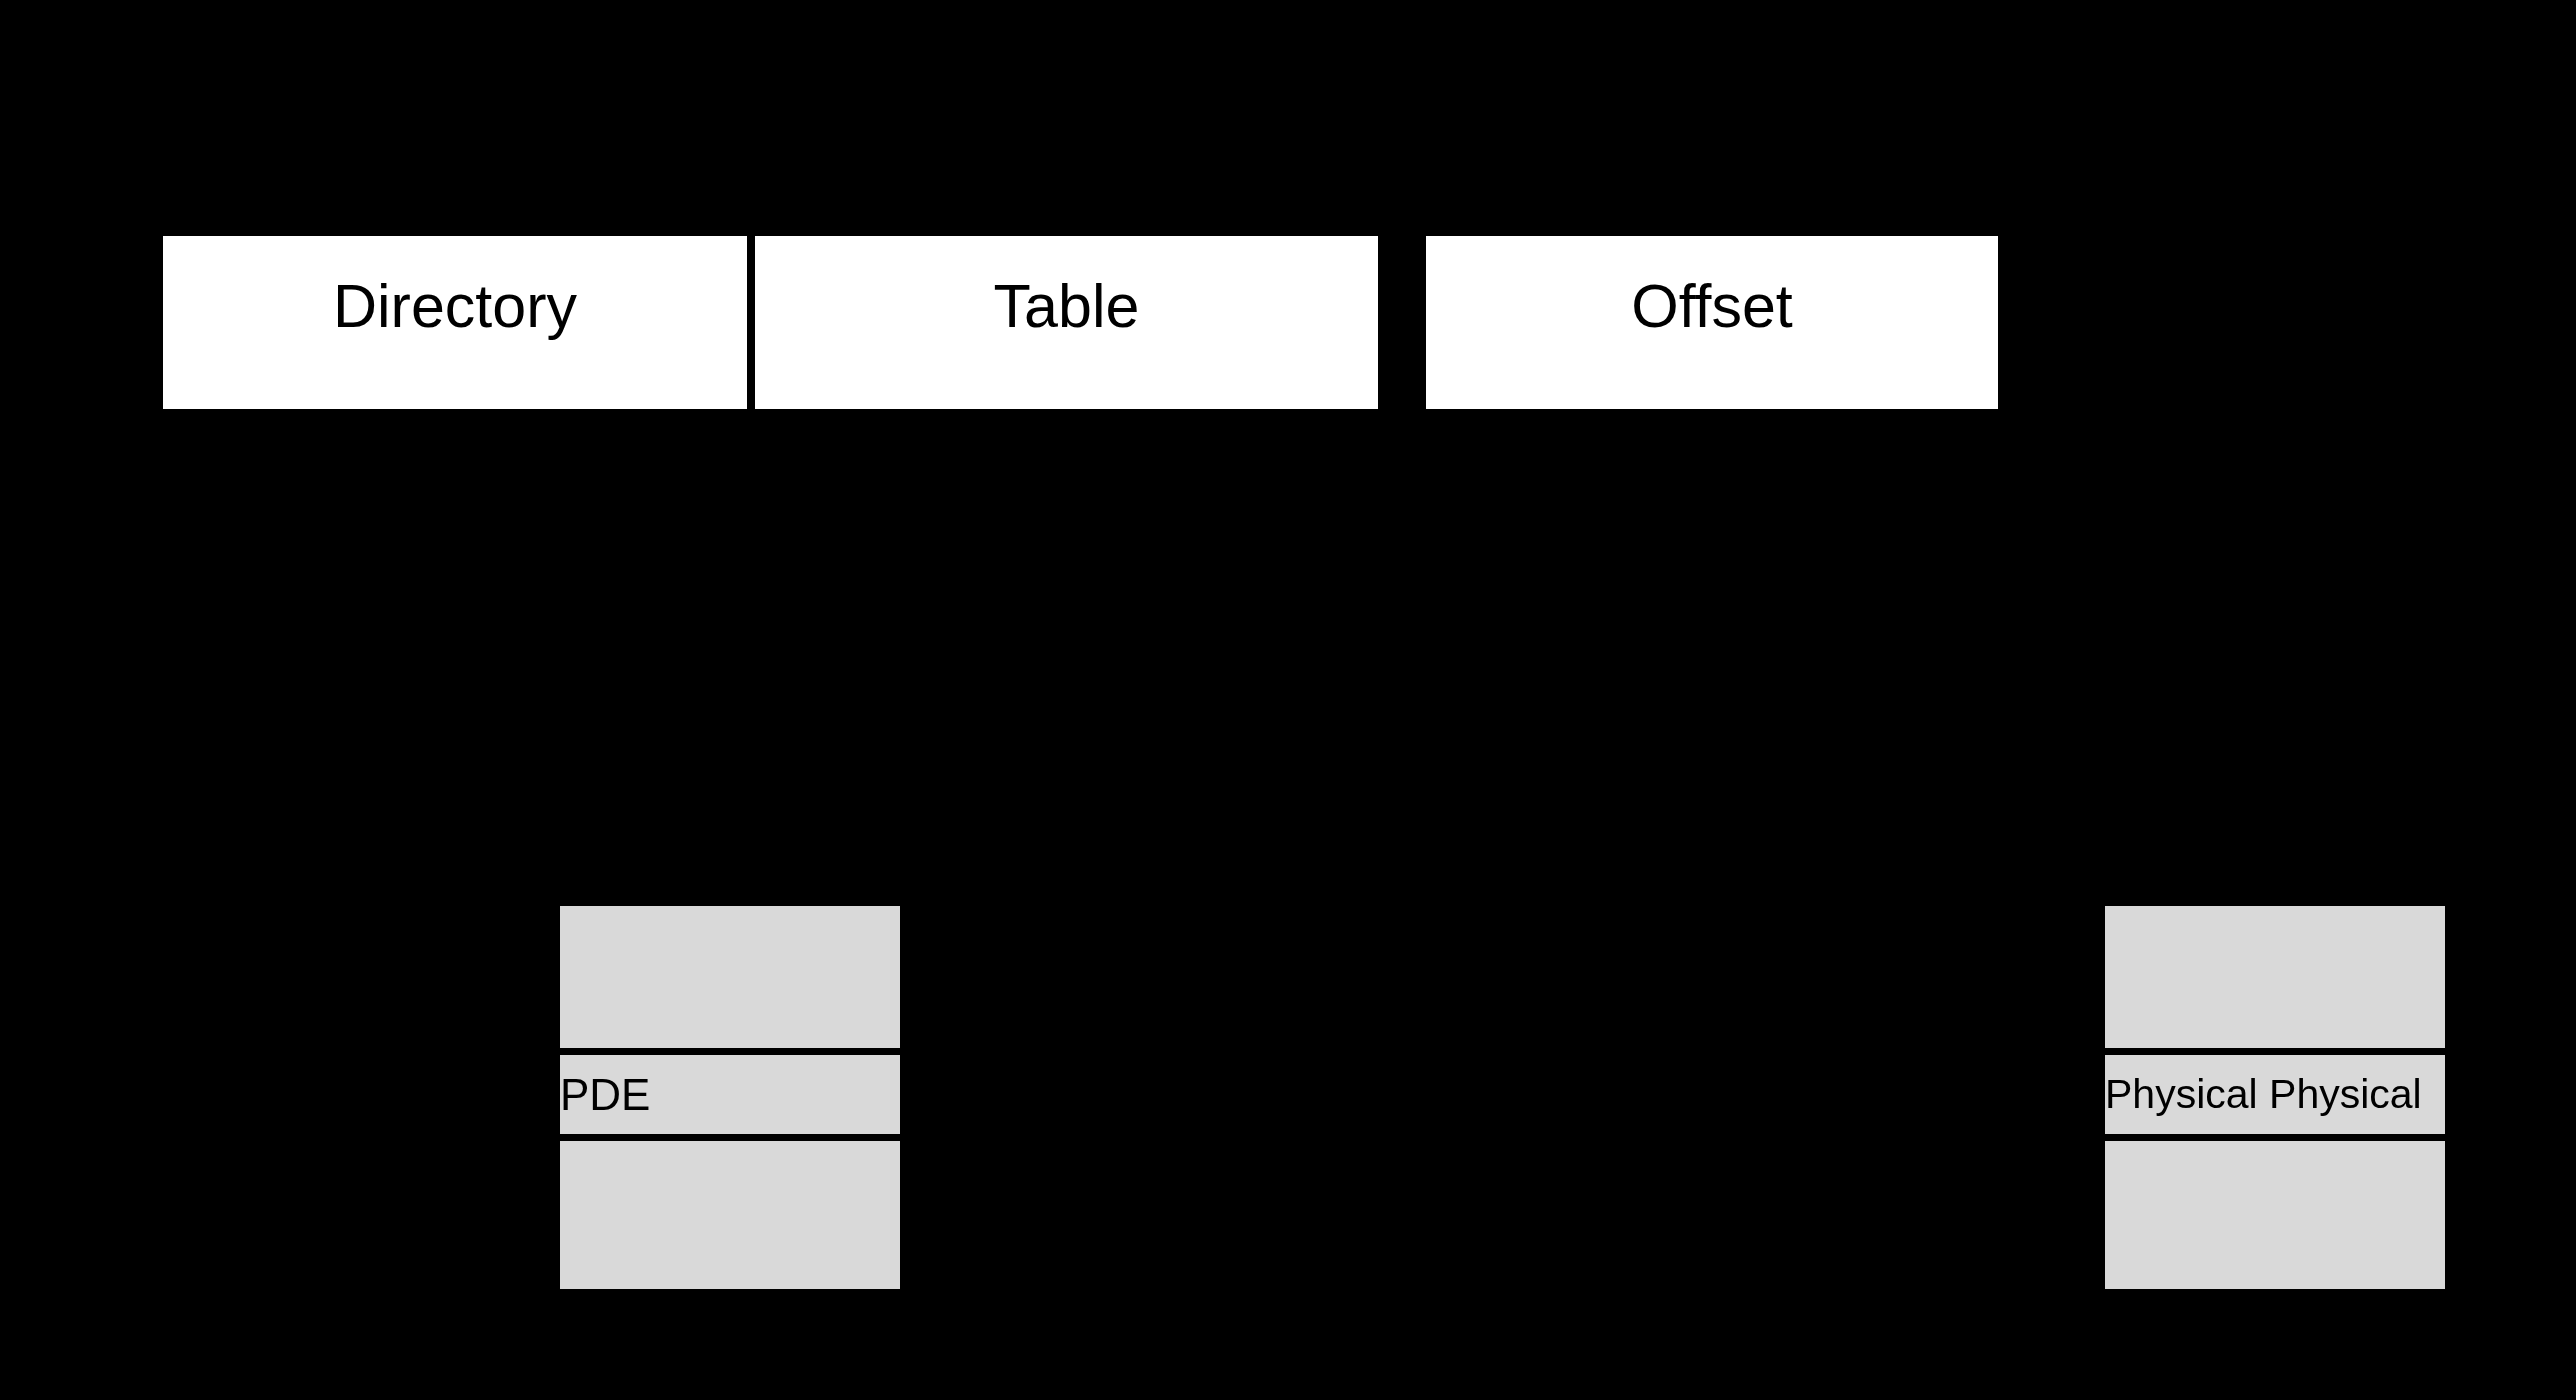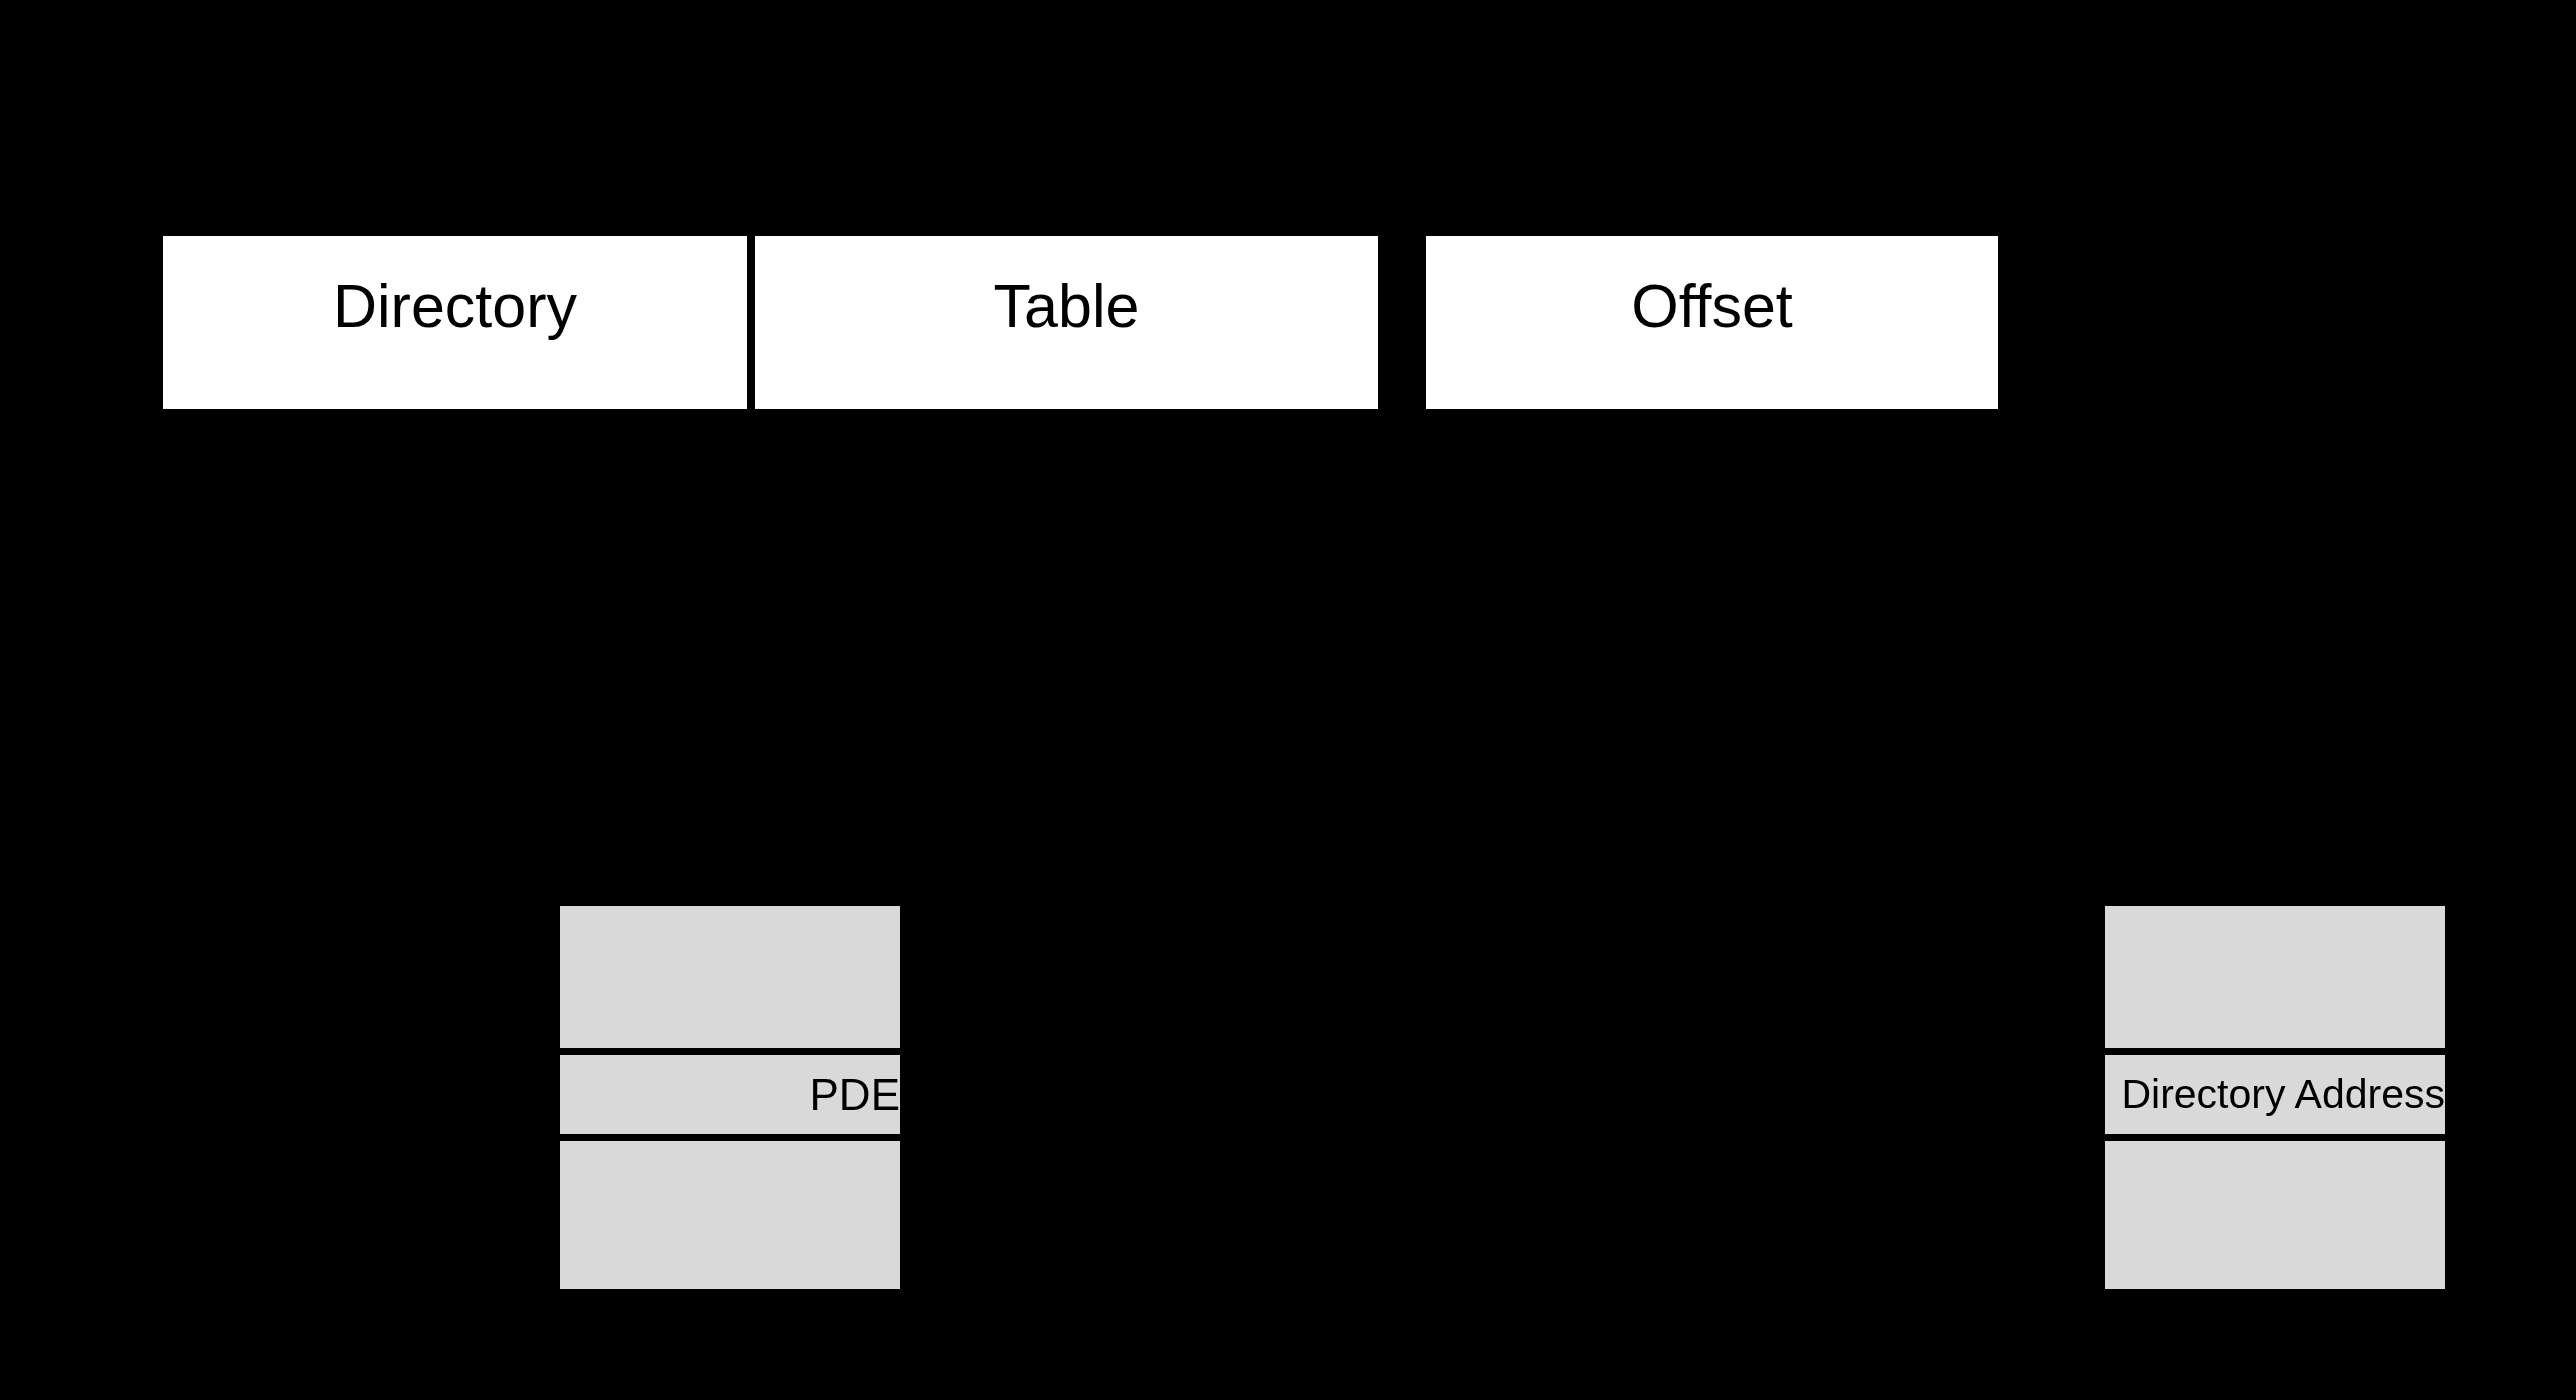--- a/index.html
+++ b/index.html
@@ -52,7 +52,7 @@
     height: 79px;
     display: flex;
     align-items: center;
-    justify-content: flex-end;
+    justify-content: flex-start;
   }
   .block.lower { height: 148px; }
 

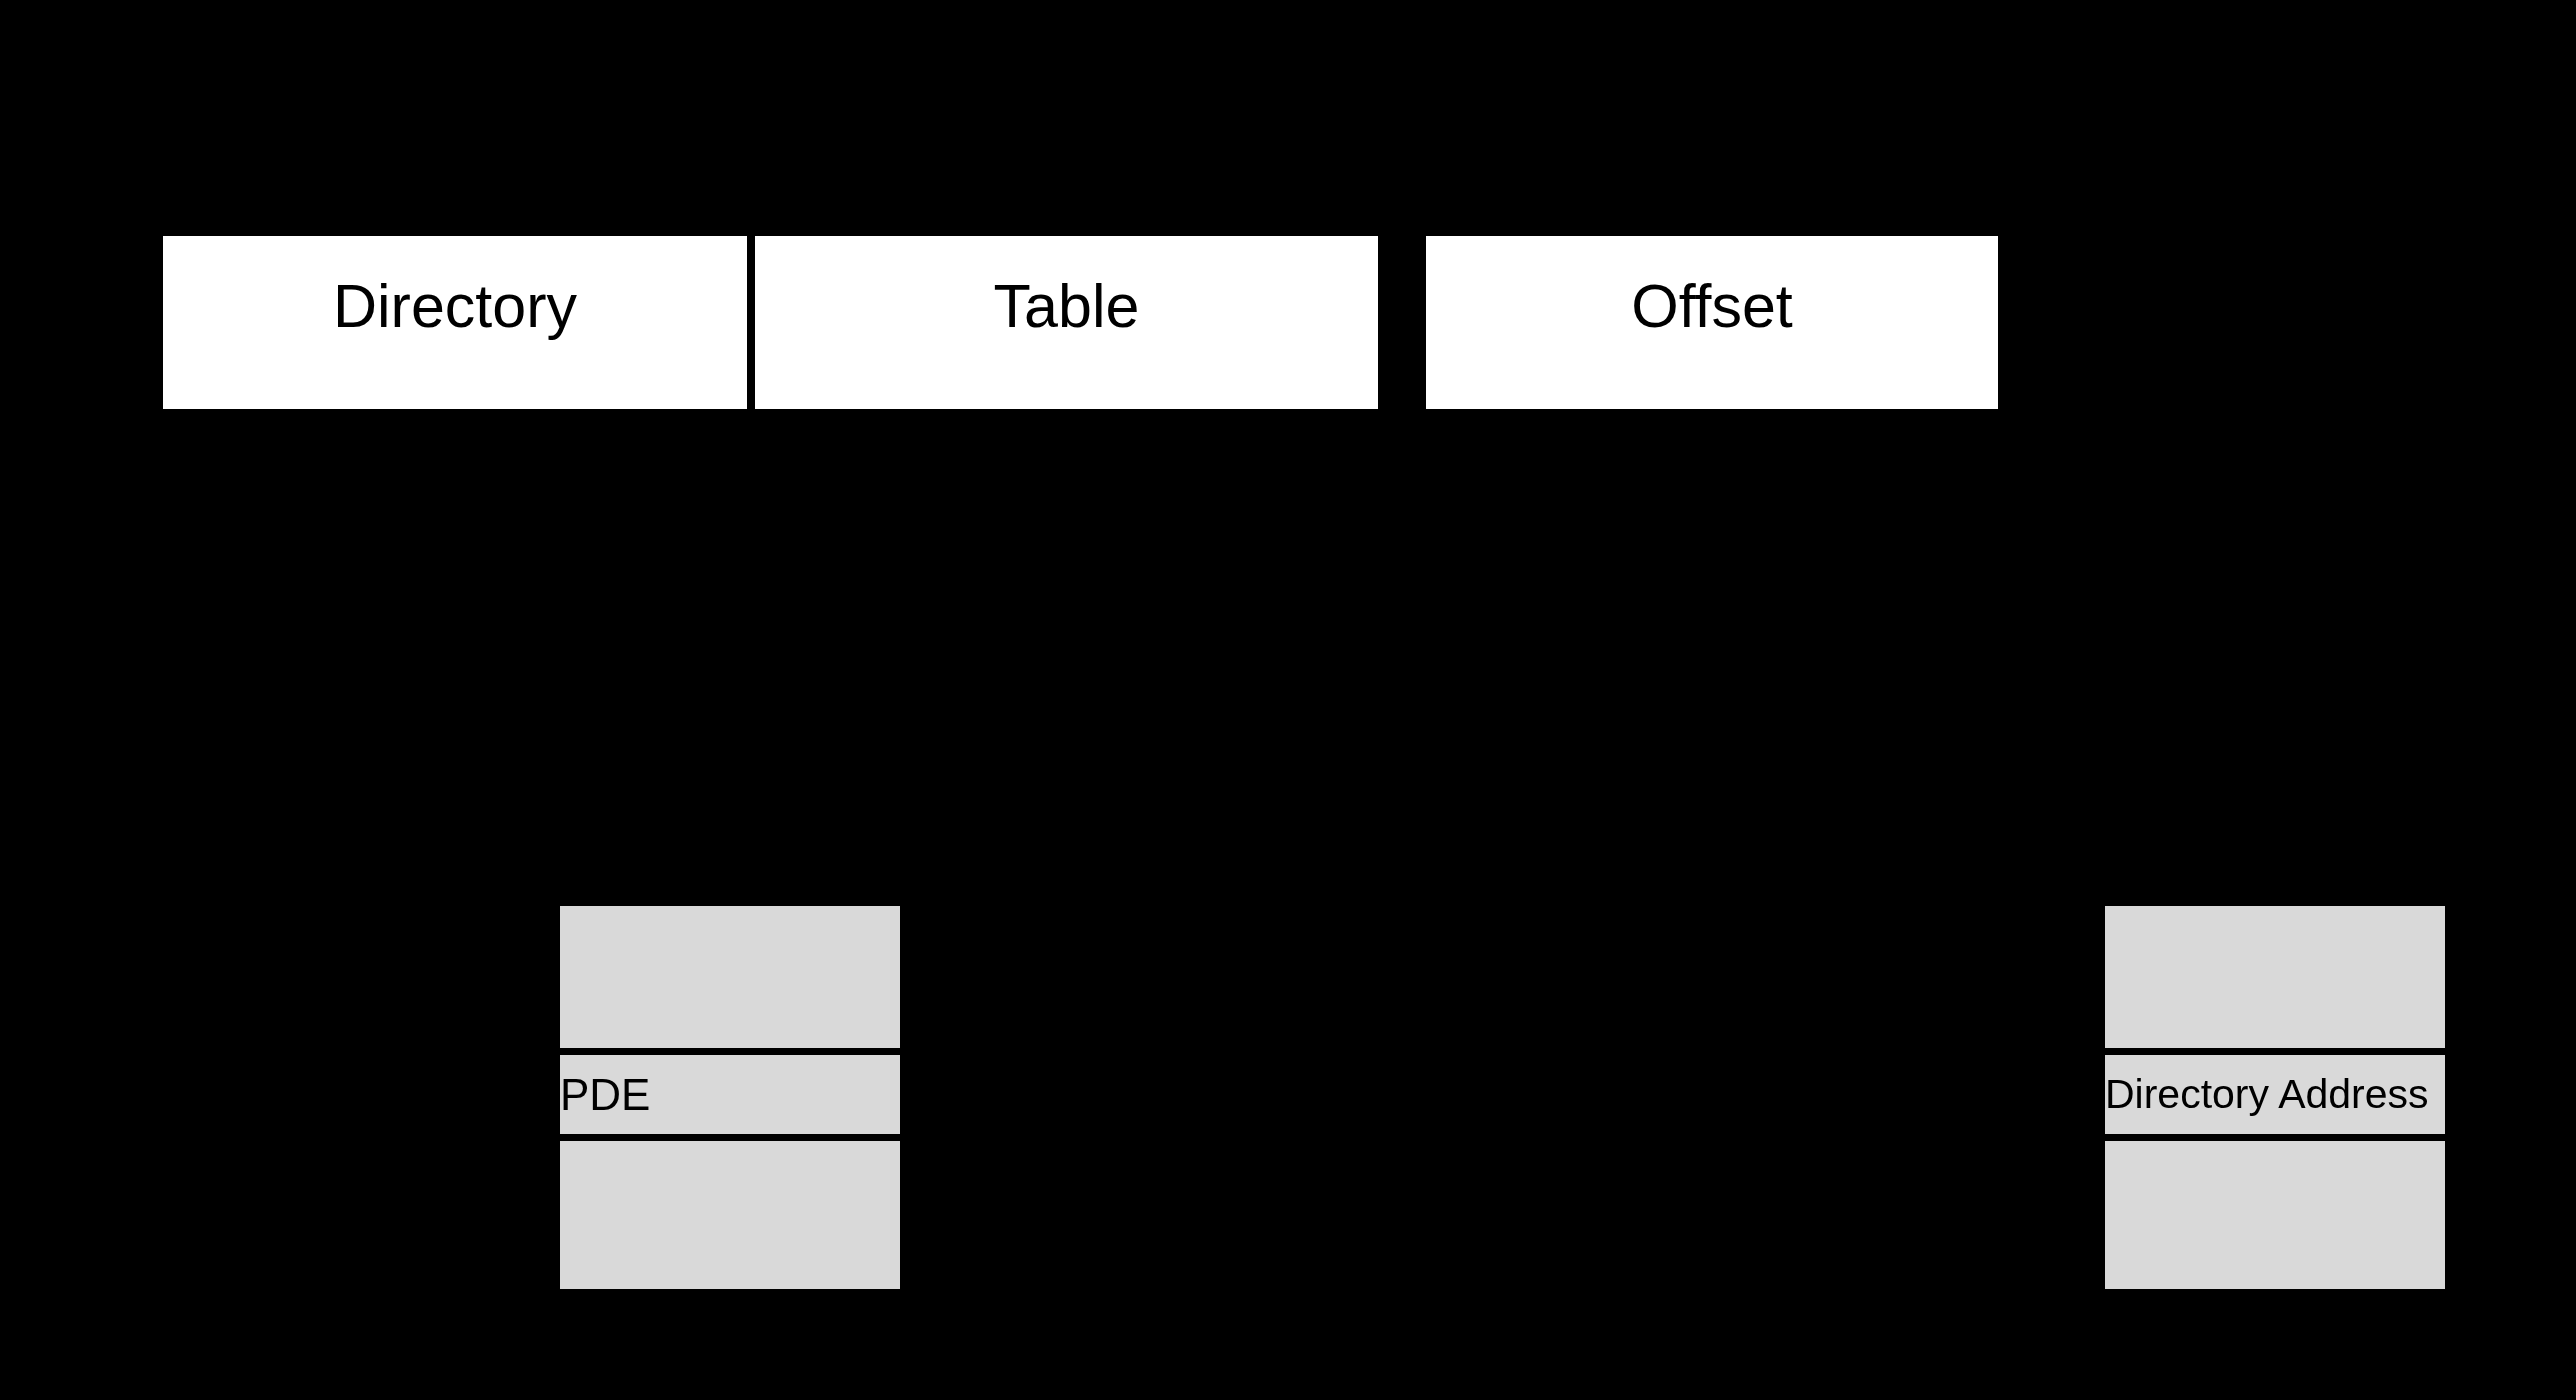--- a/index.html
+++ b/index.html
@@ -93,7 +93,7 @@
   <div class="lookup phys">
     <div class="block upper"></div>
     <div class="block entry">
-      <span class="entry-label small">Directory Address</span>
+      <span class="entry-label small">Physical Physical</span>
     </div>
     <div class="block lower"></div>
   </div>

